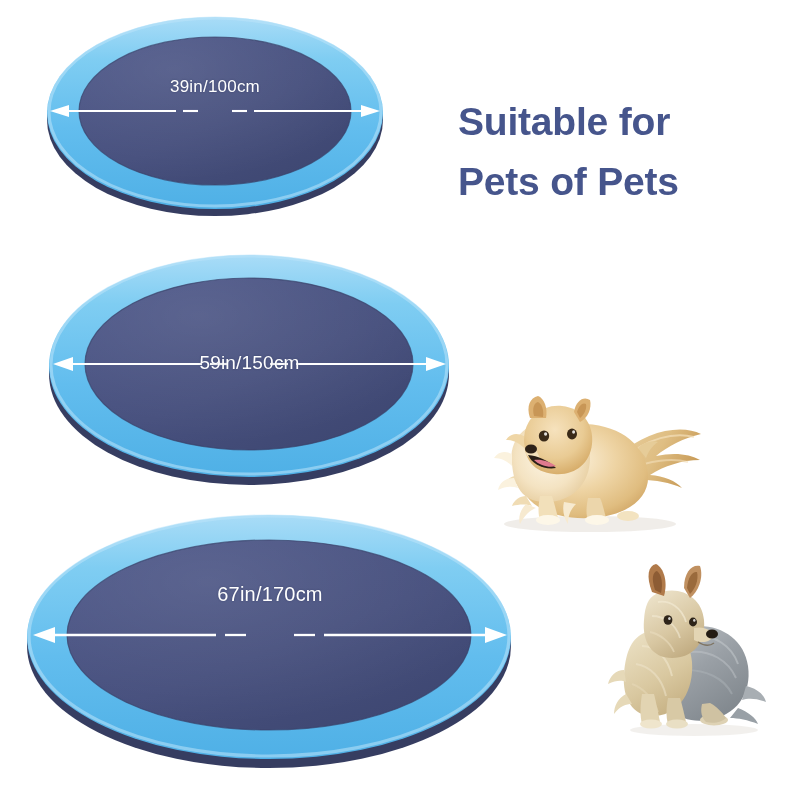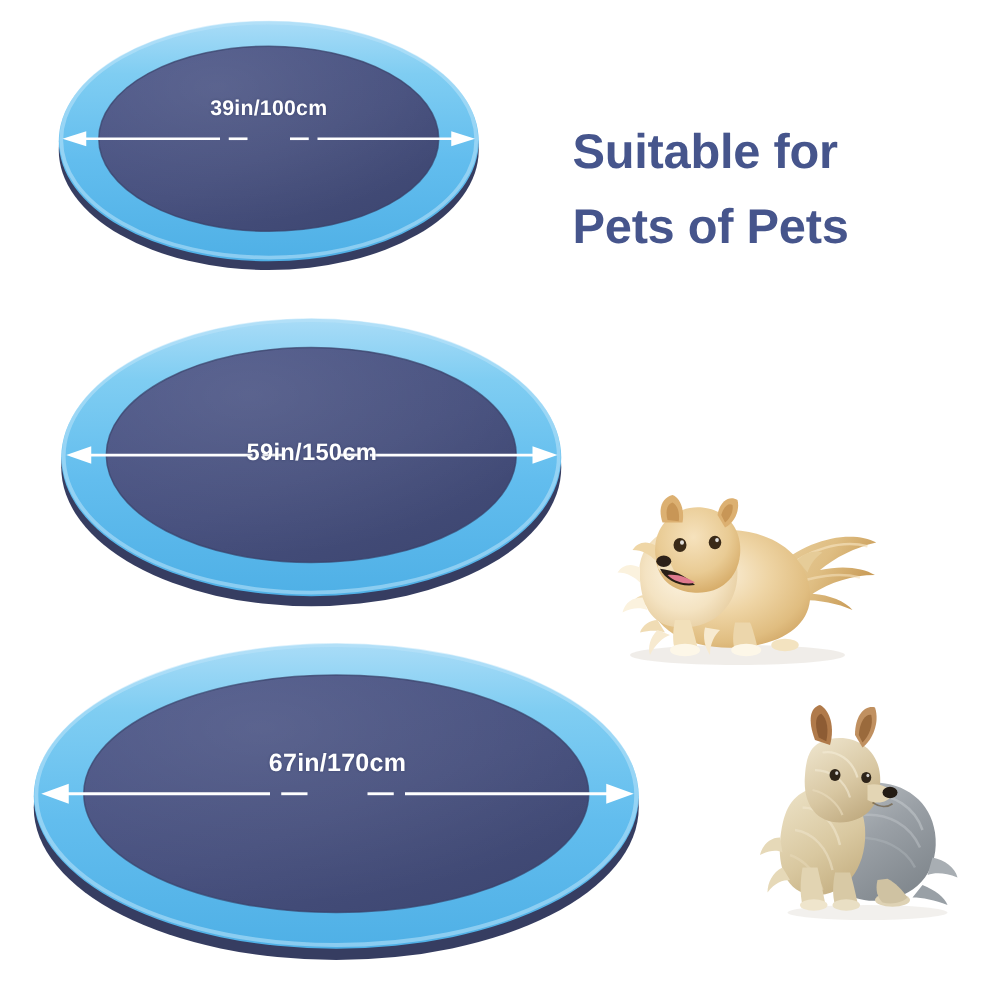--- a/index.html
+++ b/index.html
@@ -43,7 +43,7 @@
     transform: translateX(-50%);
     color: #ffffff;
     font-family: "Liberation Sans", sans-serif;
-    font-weight: 700;
+    font-weight: 400;
     letter-spacing: 0.2px;
     white-space: nowrap;
     text-shadow: 0 0 2px rgba(30,40,80,0.45);

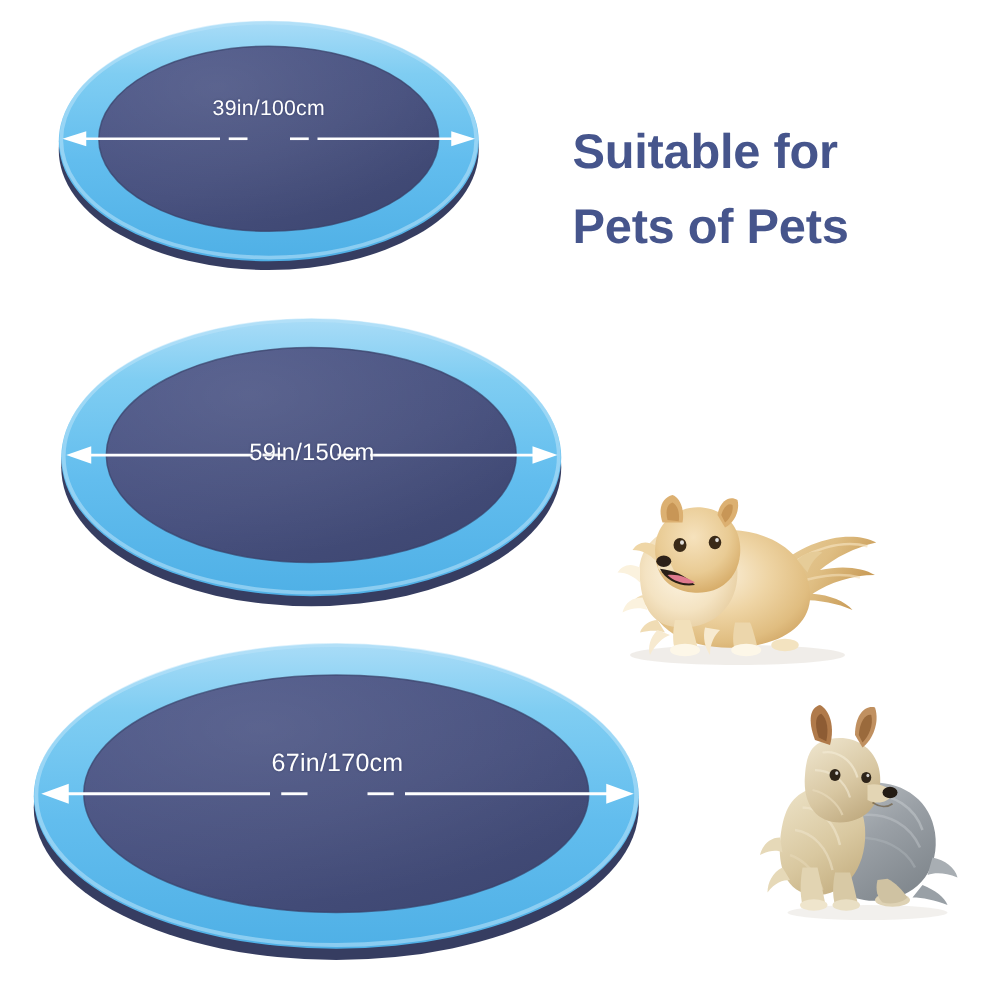--- a/index.html
+++ b/index.html
@@ -190,7 +190,7 @@
         <polygon points="487,130 465,122 465,138" fill="#ffffff"></polygon>
       </g>
     </svg>
-    <div class="dim-label" style="font-size: 20px; top: 95px;">67in/170cm</div>
+    <div class="dim-label" style="font-size: 20px; top: 78px;">67in/170cm</div>
   </div>
 
   <div id="headline" style="color: rgb(70, 85, 140); left: 434px; top: 92px; width: 360px;">

